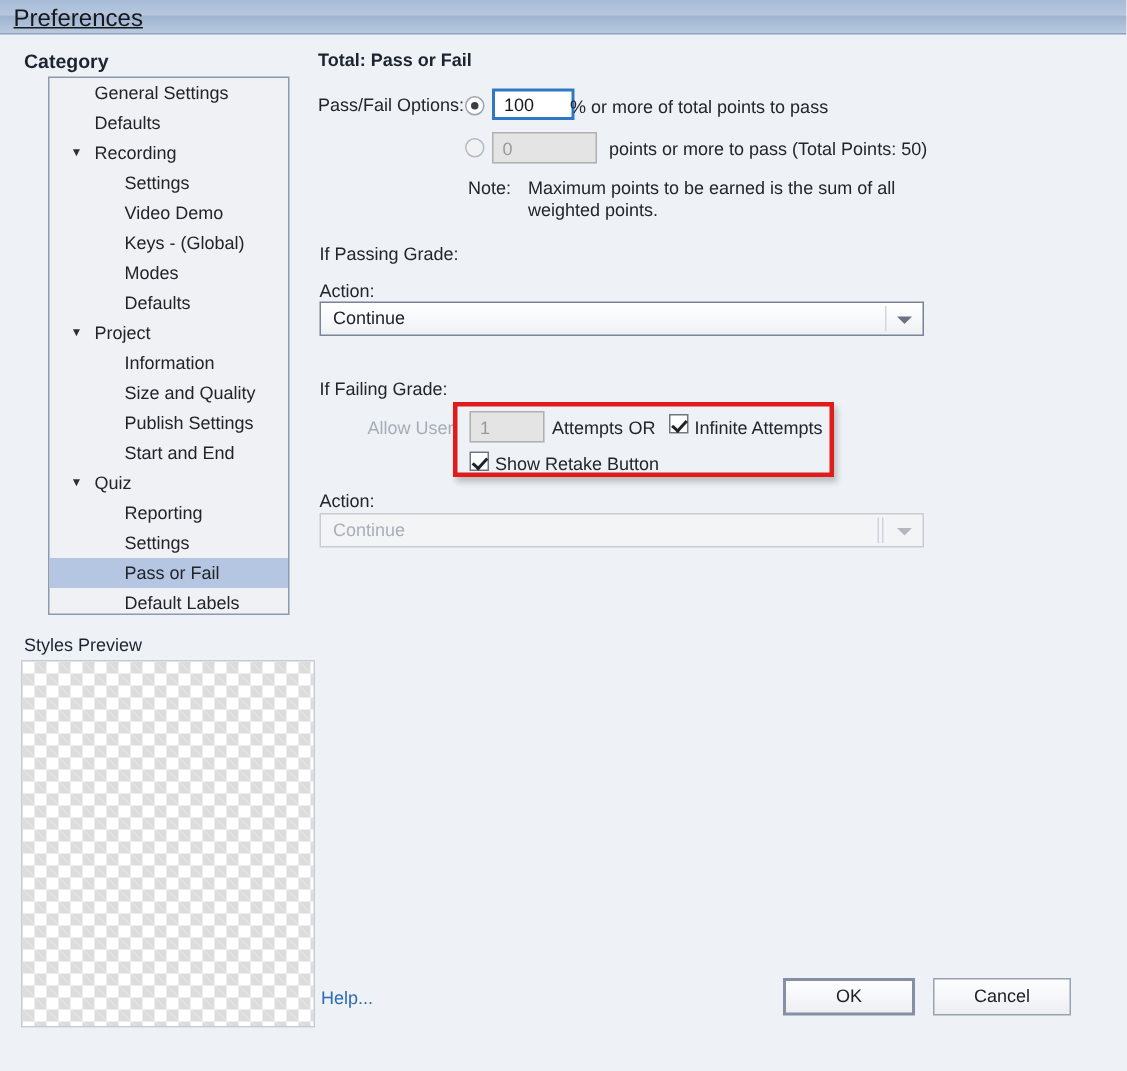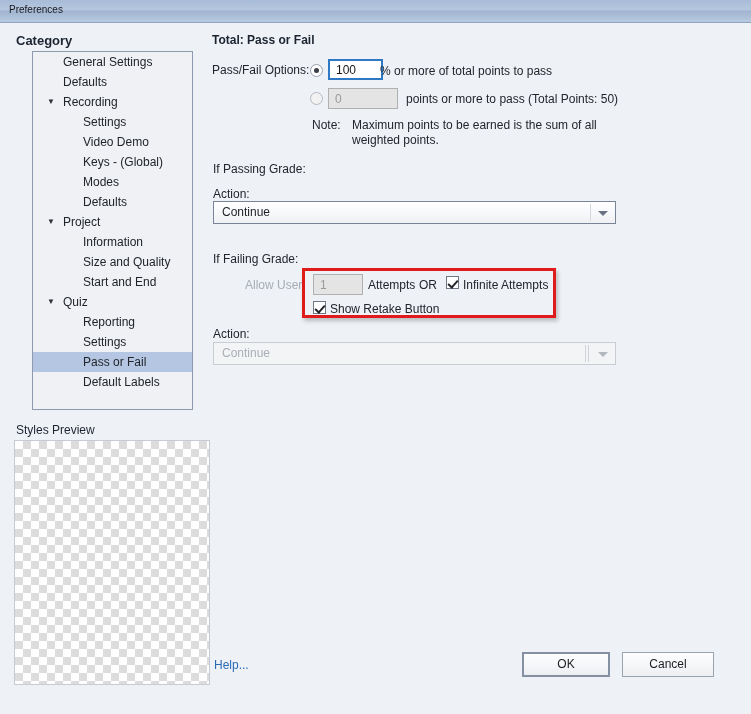--- a/index.html
+++ b/index.html
@@ -29,8 +29,9 @@
   #titlebar .title-text {
     position: absolute;
     left: 9px; top: 4px;
-    font-size: 10px;
+    font-size: 16px;
     color: #16181c;
+    text-decoration: underline;
   }
 
   

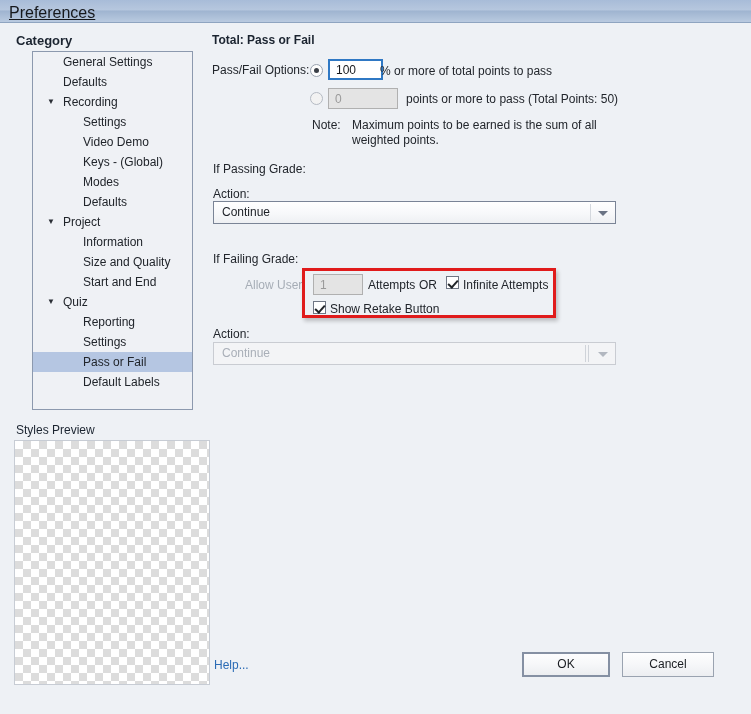--- a/index.html
+++ b/index.html
@@ -271,6 +271,7 @@
     <div class="tree-item lvl0"><span class="tri">▼</span><span>Project</span></div>
     <div class="tree-item lvl2"><span>Information</span></div>
     <div class="tree-item lvl2"><span>Size and Quality</span></div>
+    <div class="tree-item lvl2"><span>Publish Settings</span></div>
     <div class="tree-item lvl2"><span>Start and End</span></div>
     <div class="tree-item lvl0"><span class="tri">▼</span><span>Quiz</span></div>
     <div class="tree-item lvl2"><span>Reporting</span></div>

